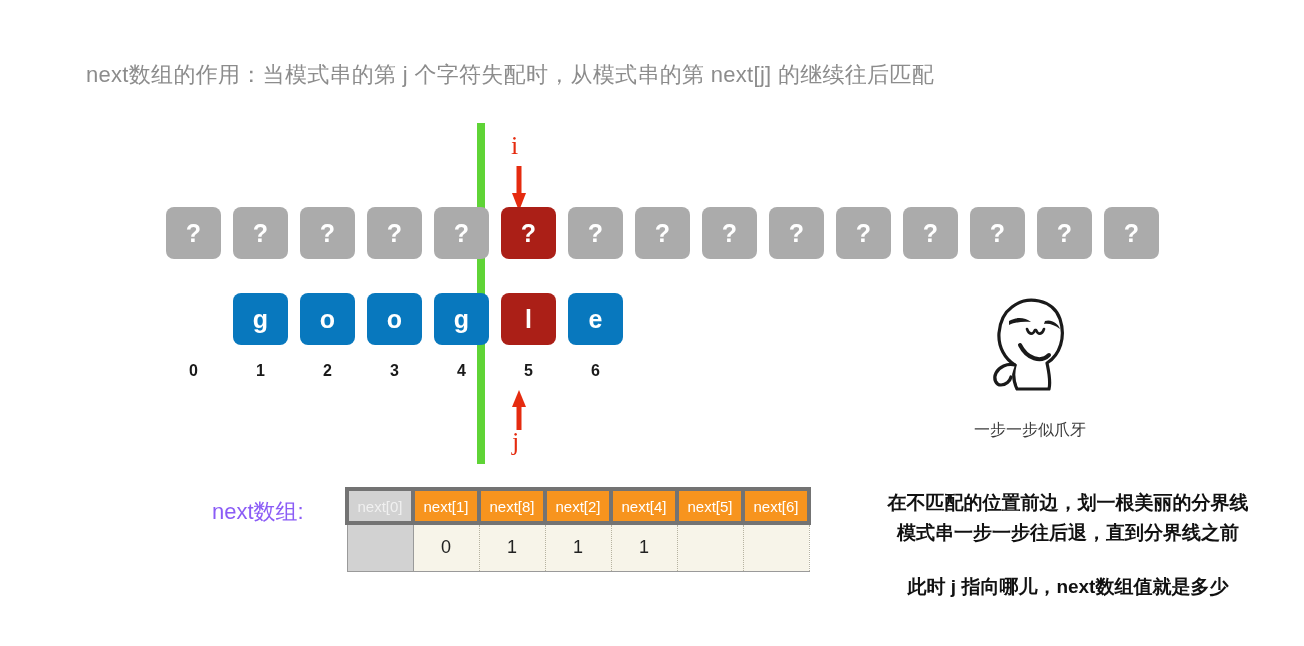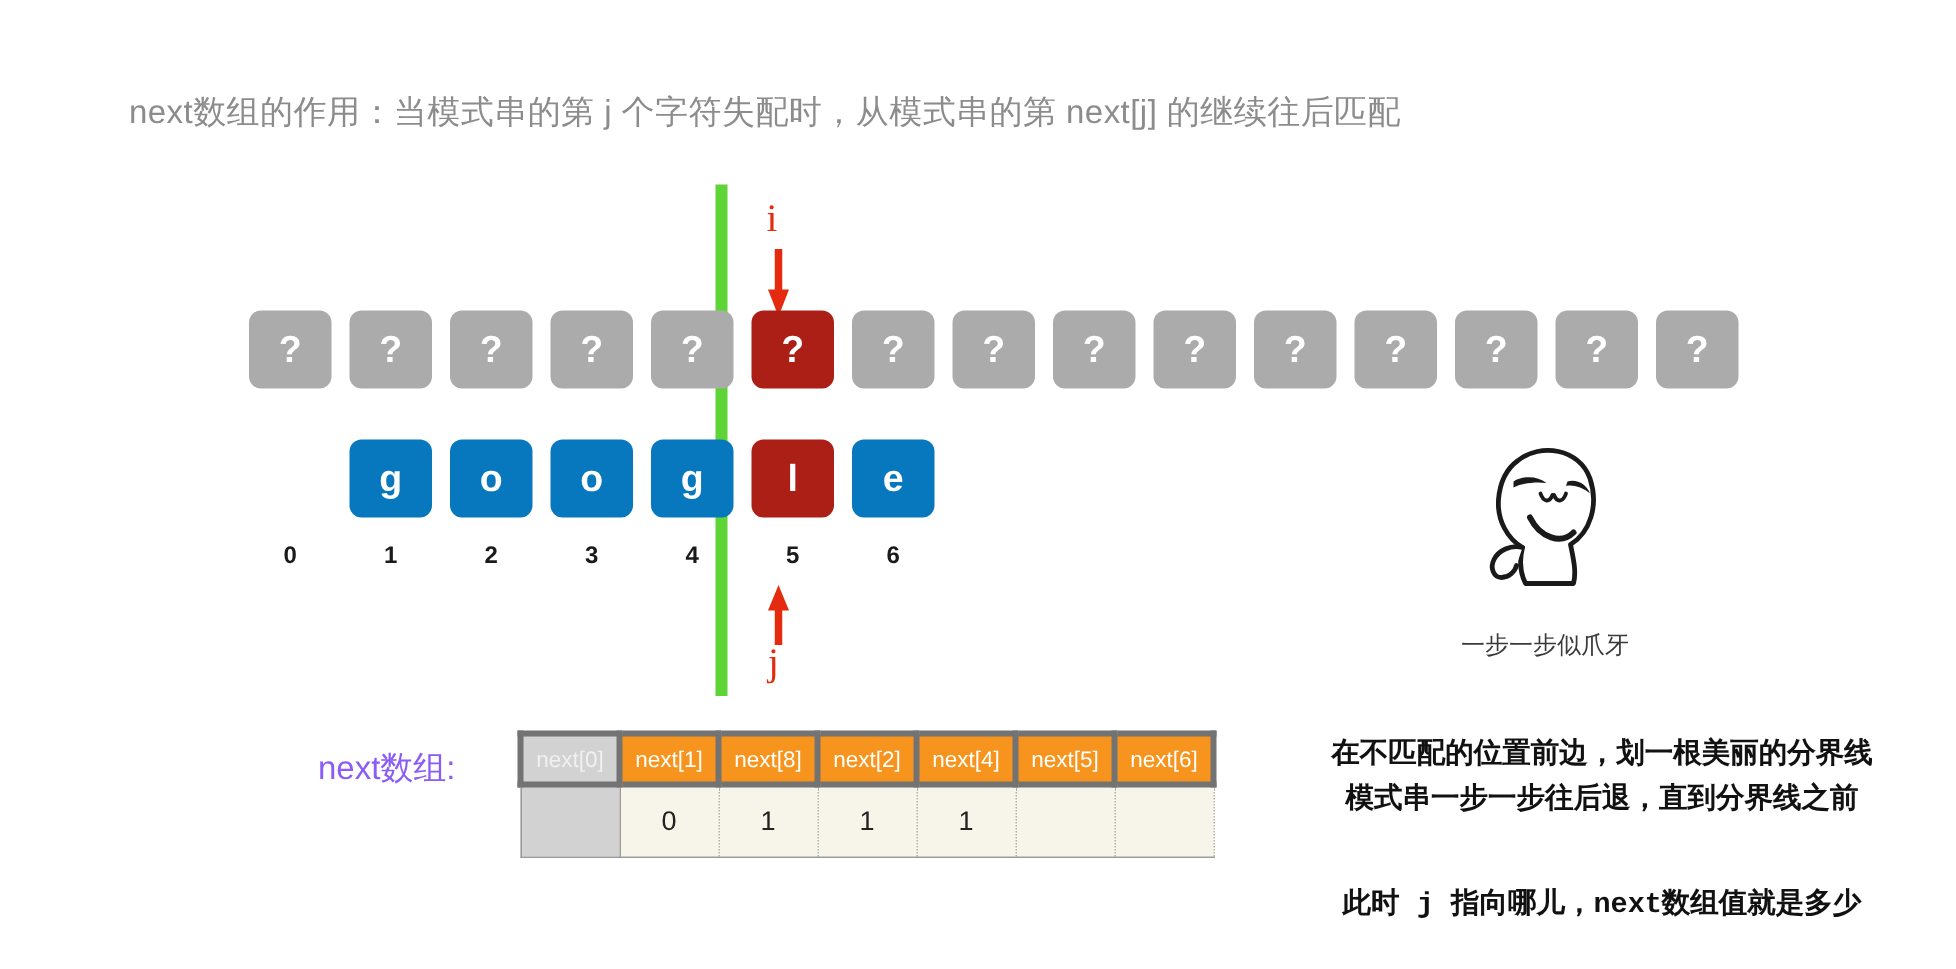--- a/index.html
+++ b/index.html
@@ -145,7 +145,6 @@
     font-weight: bold;
     line-height: 30px;
     text-align: center;
-    font-family: Liberation Mono, monospace;
   }
   #note .note-line { white-space: nowrap; }
   #note .note-last { margin-top: 40px; white-space: nowrap; }

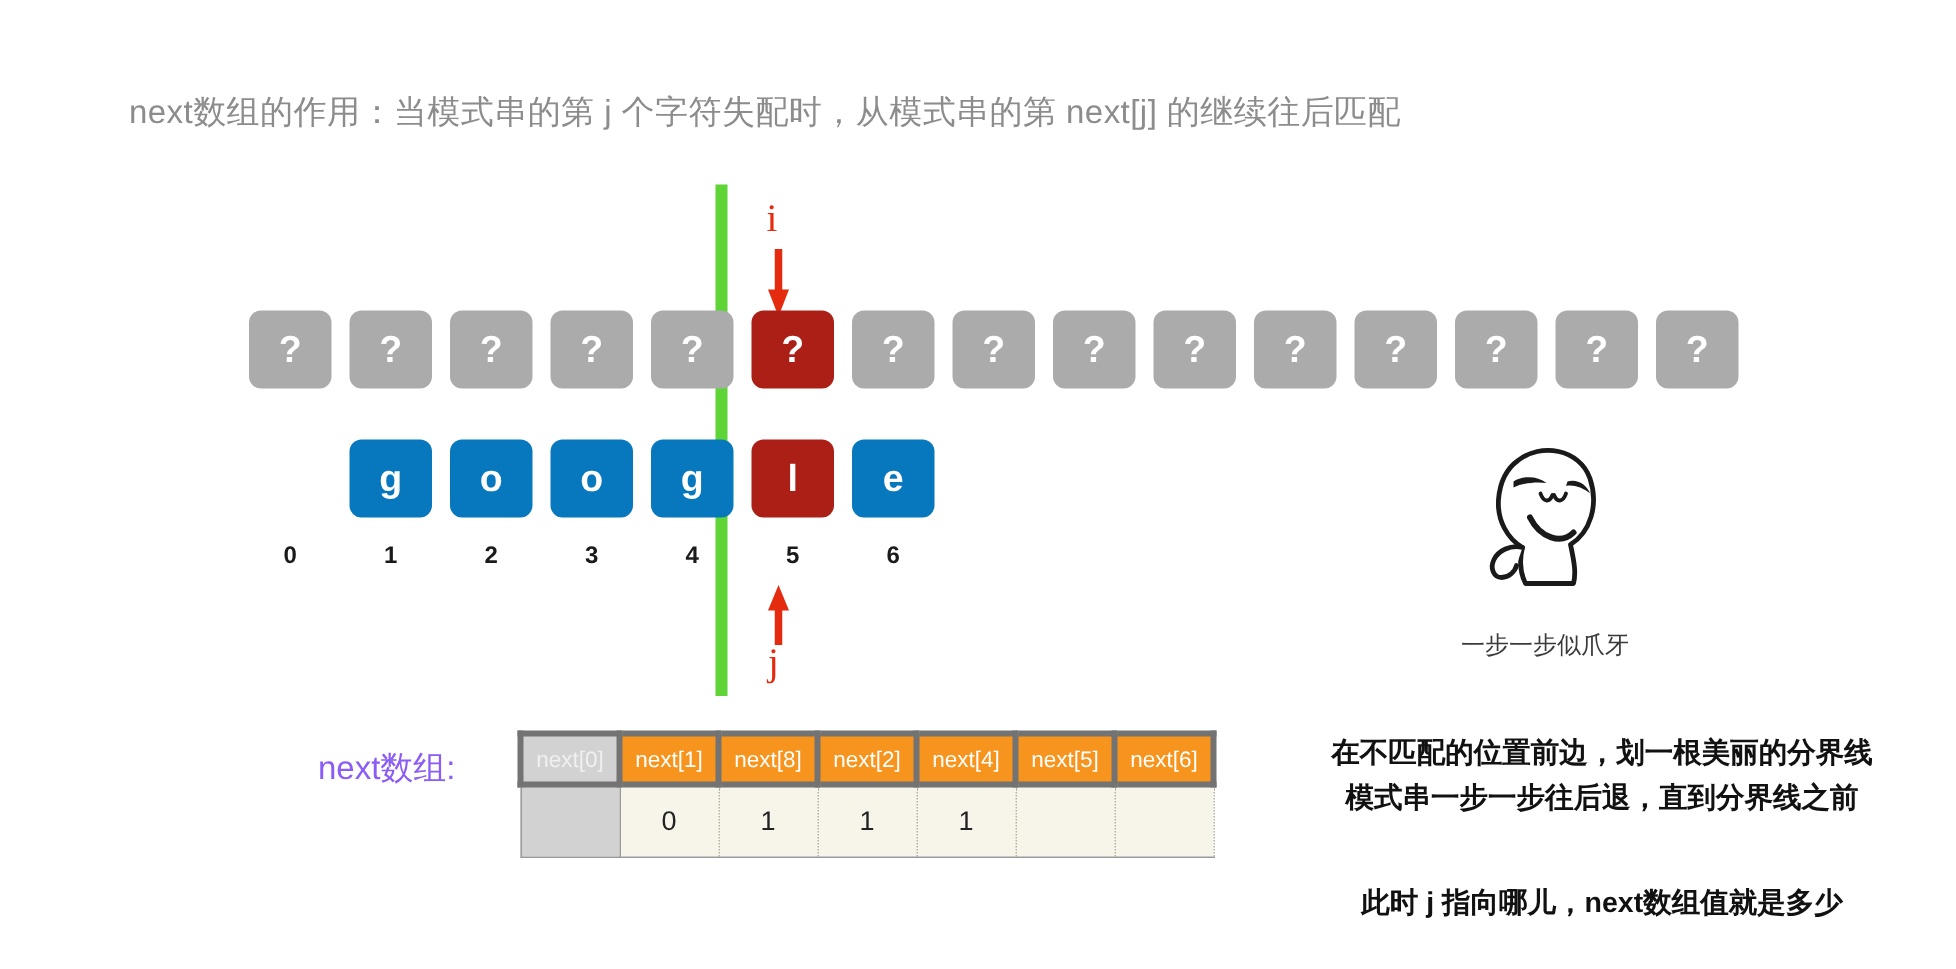--- a/index.html
+++ b/index.html
@@ -147,7 +147,7 @@
     text-align: center;
   }
   #note .note-line { white-space: nowrap; }
-  #note .note-last { margin-top: 40px; white-space: nowrap; }
+  #note .note-last { margin-top: 24px; white-space: nowrap; }
 
   
   #cartoon {

